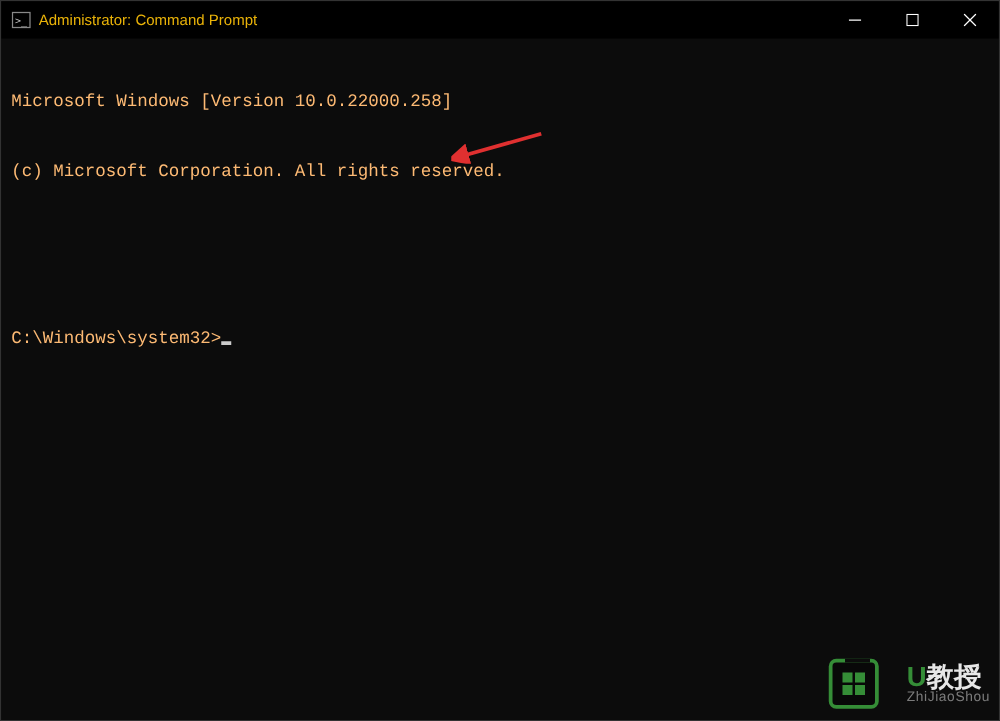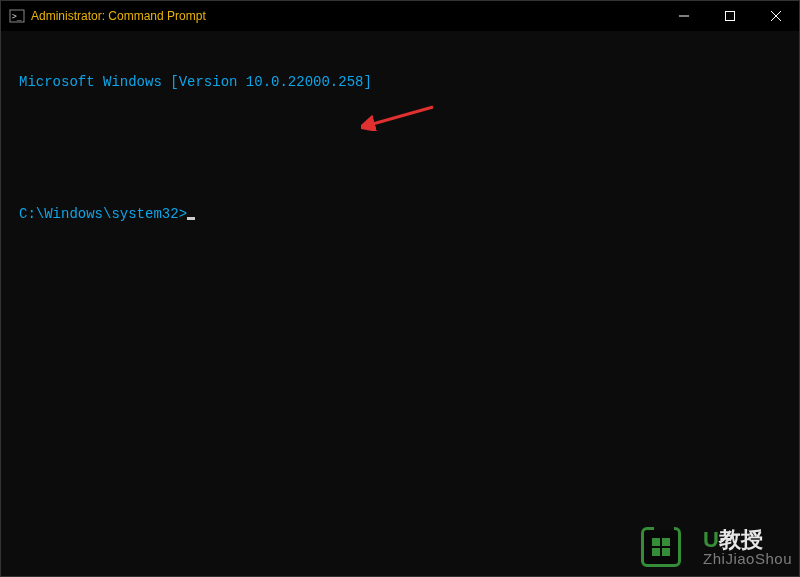--- a/index.html
+++ b/index.html
@@ -62,8 +62,8 @@
     .terminal {
       flex: 1;
       background: #0c0c0c;
-      color: #0ea5e9;
-      padding: 4px 18px;
+      color: #fdba74;
+      padding: 4px 8px;
       font-size: 14px;
       line-height: 1.35;
       white-space: pre;

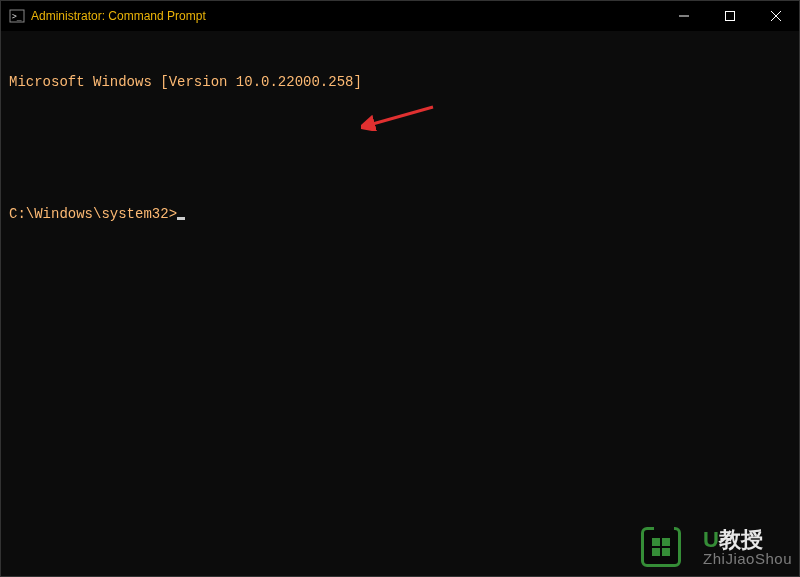--- a/index.html
+++ b/index.html
@@ -181,6 +181,7 @@
 
   <div class="terminal">
     <div class="term-line">Microsoft Windows [Version 10.0.22000.258]</div>
+    <div class="term-line">(c) Microsoft Corporation. All rights reserved.</div>
     <div class="term-line"></div>
     <div class="term-line"></div>
     <div class="term-line"><span>C:\Windows\system32&gt;</span><span class="cursor"></span></div>

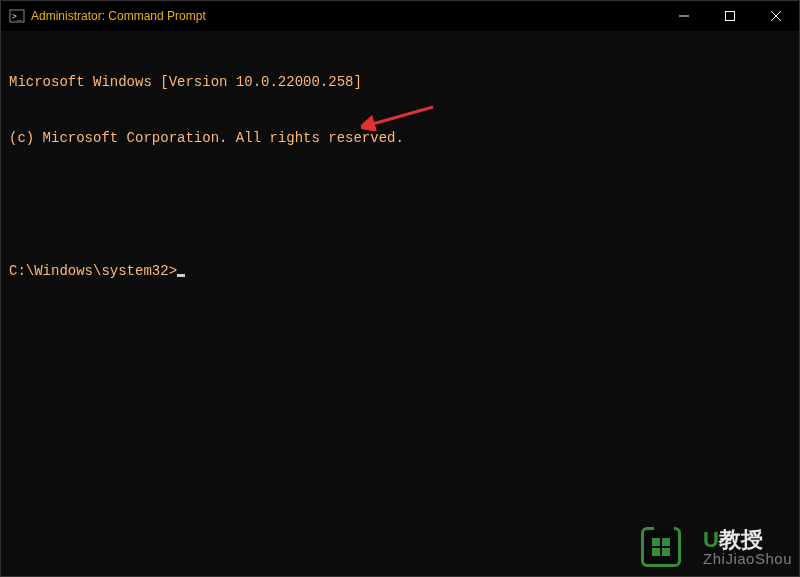--- a/index.html
+++ b/index.html
@@ -143,7 +143,7 @@
     .wm-text-sub {
       color: #888;
       font-family: Arial, sans-serif;
-      font-size: 15px;
+      font-size: 11px;
       letter-spacing: 0.5px;
     }
   </style>

